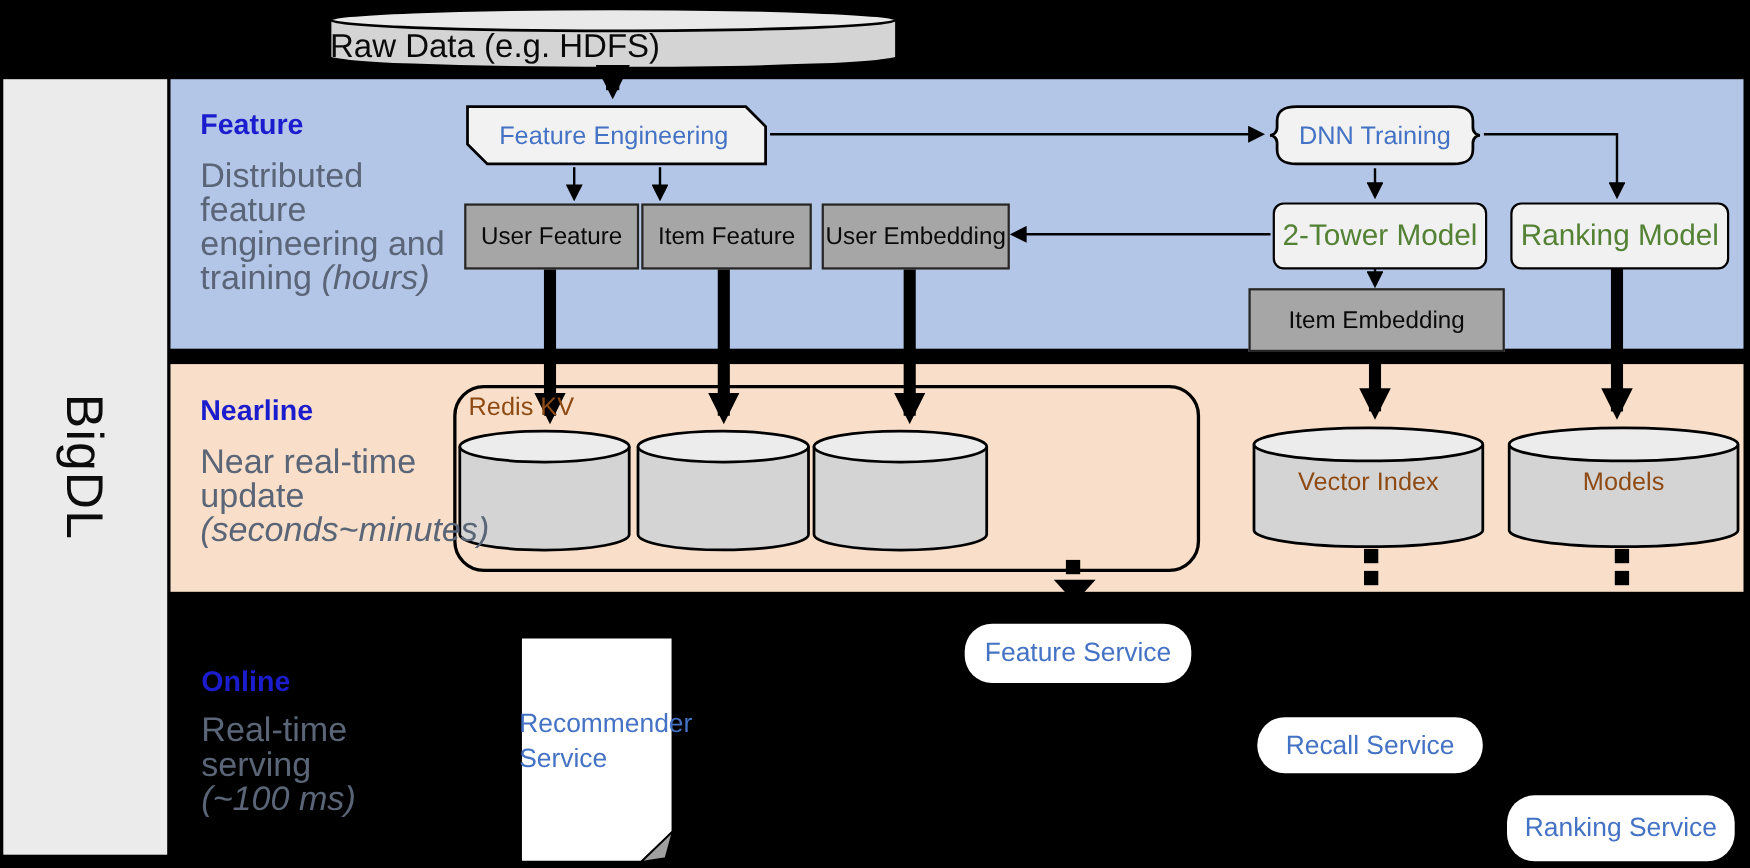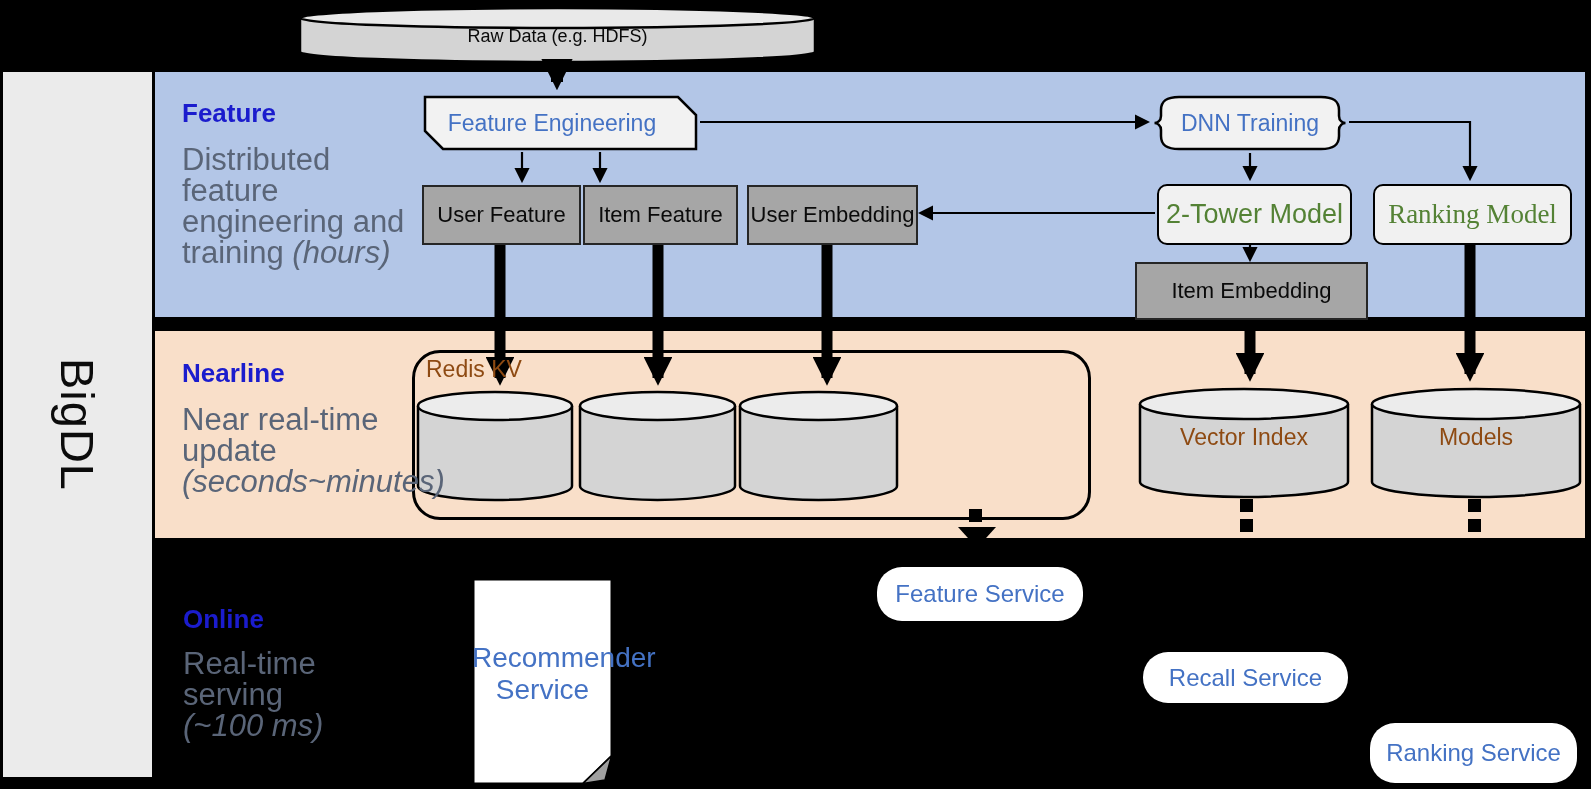--- a/index.html
+++ b/index.html
@@ -116,7 +116,7 @@
     </g>
   </svg>
 
-  <div class="abs" style="left:300px;top:26px;width:515px;text-align:center;font-size:18px;color:#0a0a0a;z-index:4;">Raw Data (e.g. HDFS)</div>
+  <div class="abs" style="left:300px;top:26px;width:515px;text-align:left;font-size:30px;color:#0a0a0a;z-index:4;">Raw Data (e.g. HDFS)</div>
 
   <div class="sec-title" style="left:182px;top:98px;">Feature</div>
   <div class="sec-desc" style="left:182px;top:144px;width:250px;">

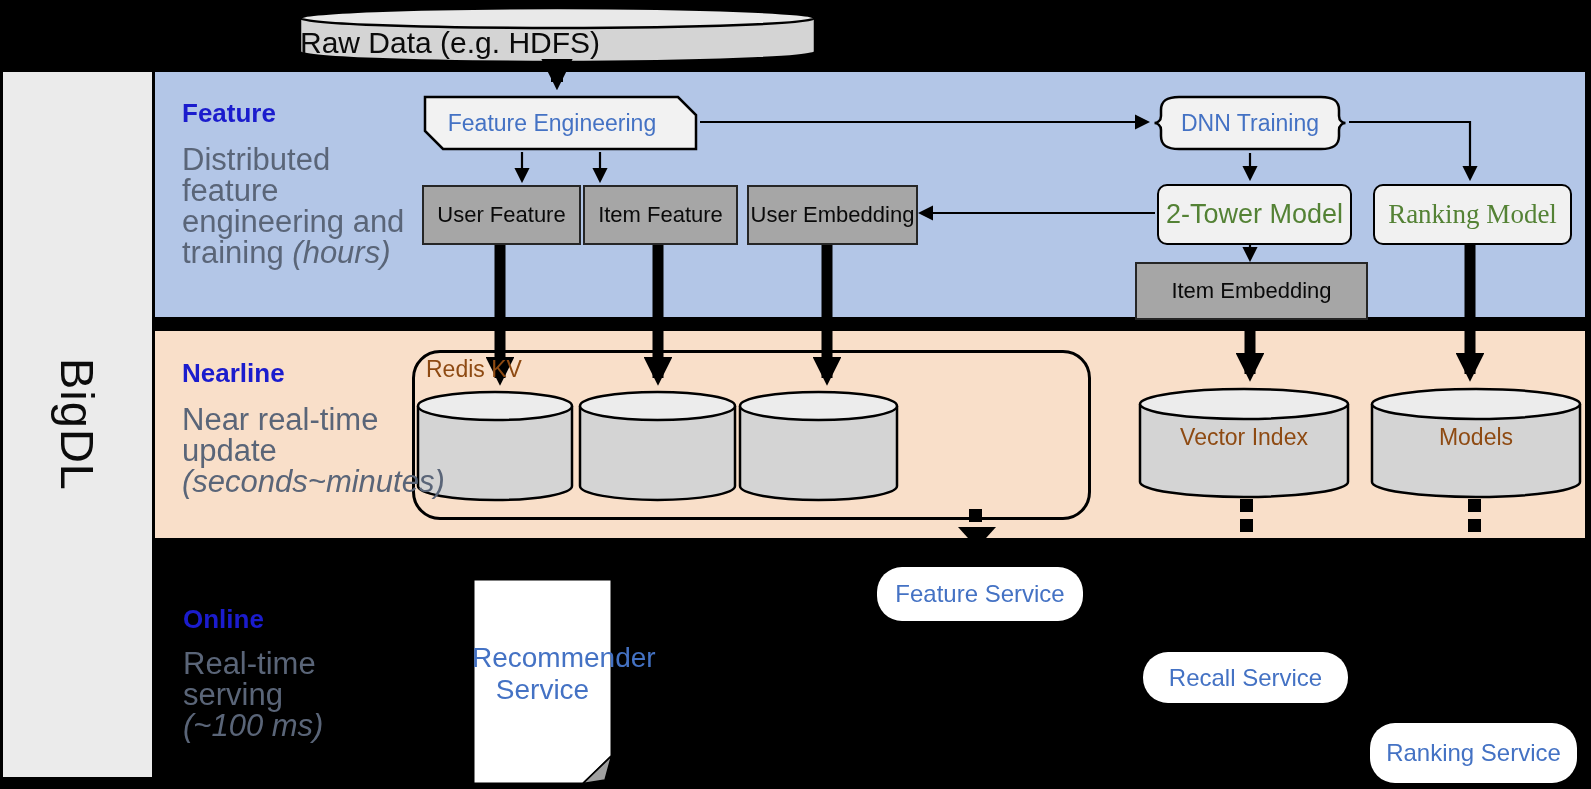--- a/index.html
+++ b/index.html
@@ -129,7 +129,7 @@
     </div>
   </div>
 
-  <div class="fancyshape" style="left:423px;top:95px;width:258px;height:56px;">
+  <div class="fancyshape" style="left:423px;top:95px;width:258px;height:56px;padding-left:12px;">
     <svg class="svgfill" width="275" height="56" viewBox="0 0 275 56">
       <path d="M2,2 H255 L273,20 V54 H20 L2,36 Z" fill="#f2f2f2" stroke="#000" stroke-width="2.5"></path>
     </svg>

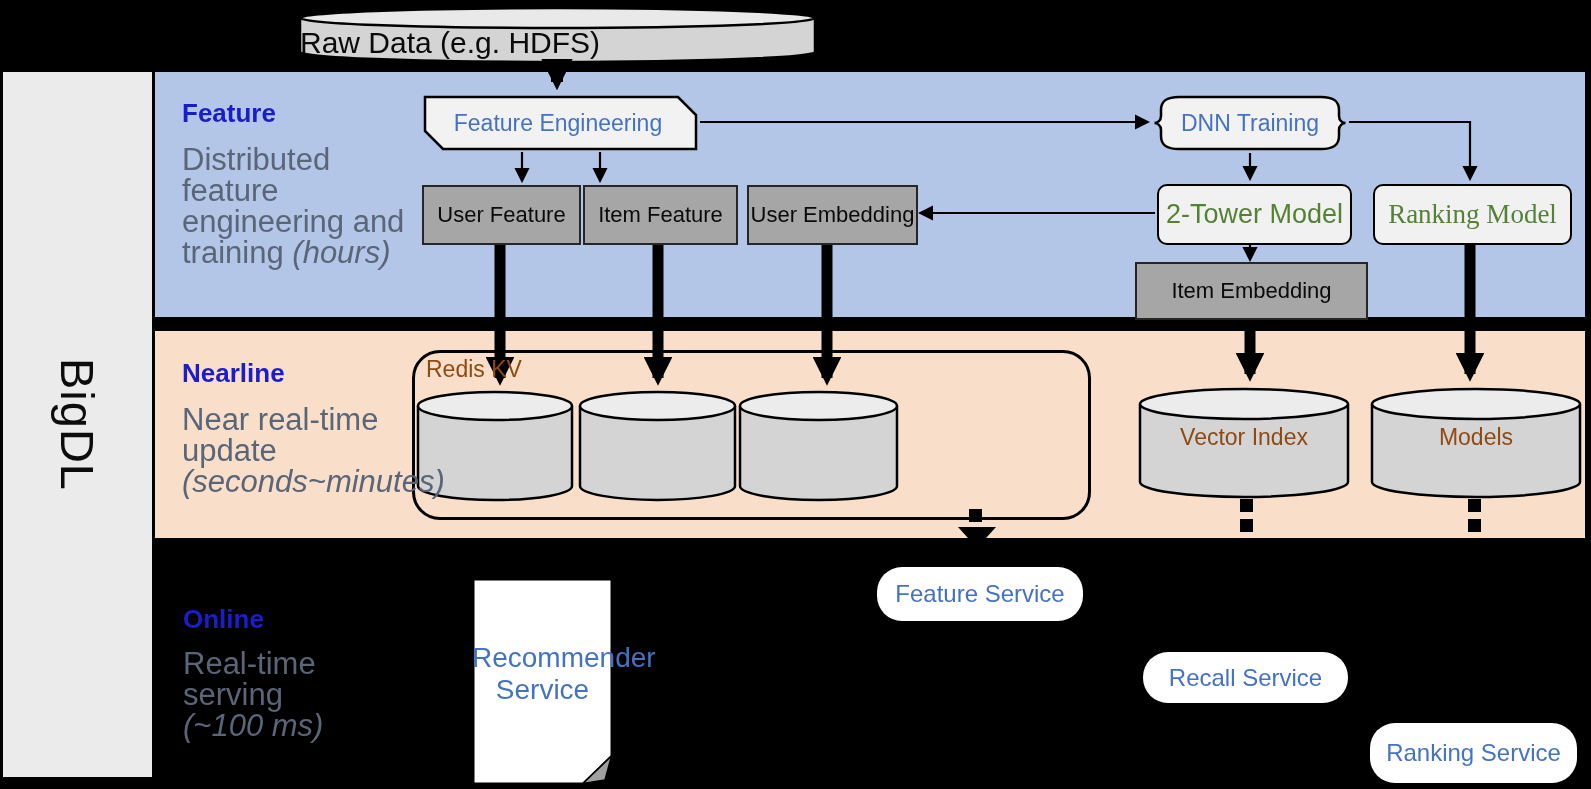--- a/index.html
+++ b/index.html
@@ -161,7 +161,7 @@
   <div class="roundbox" style="left:1157px;top:184px;width:191px;height:57px;">
     <span>2-Tower Model</span>
   </div>
-  <div class="roundbox" style="left:1373px;top:184px;width:195px;height:57px;font-family:Liberation Serif, serif;">
+  <div class="roundbox" style="left:1373px;top:184px;width:195px;height:57px;">
     <span>Ranking Model</span>
   </div>
 

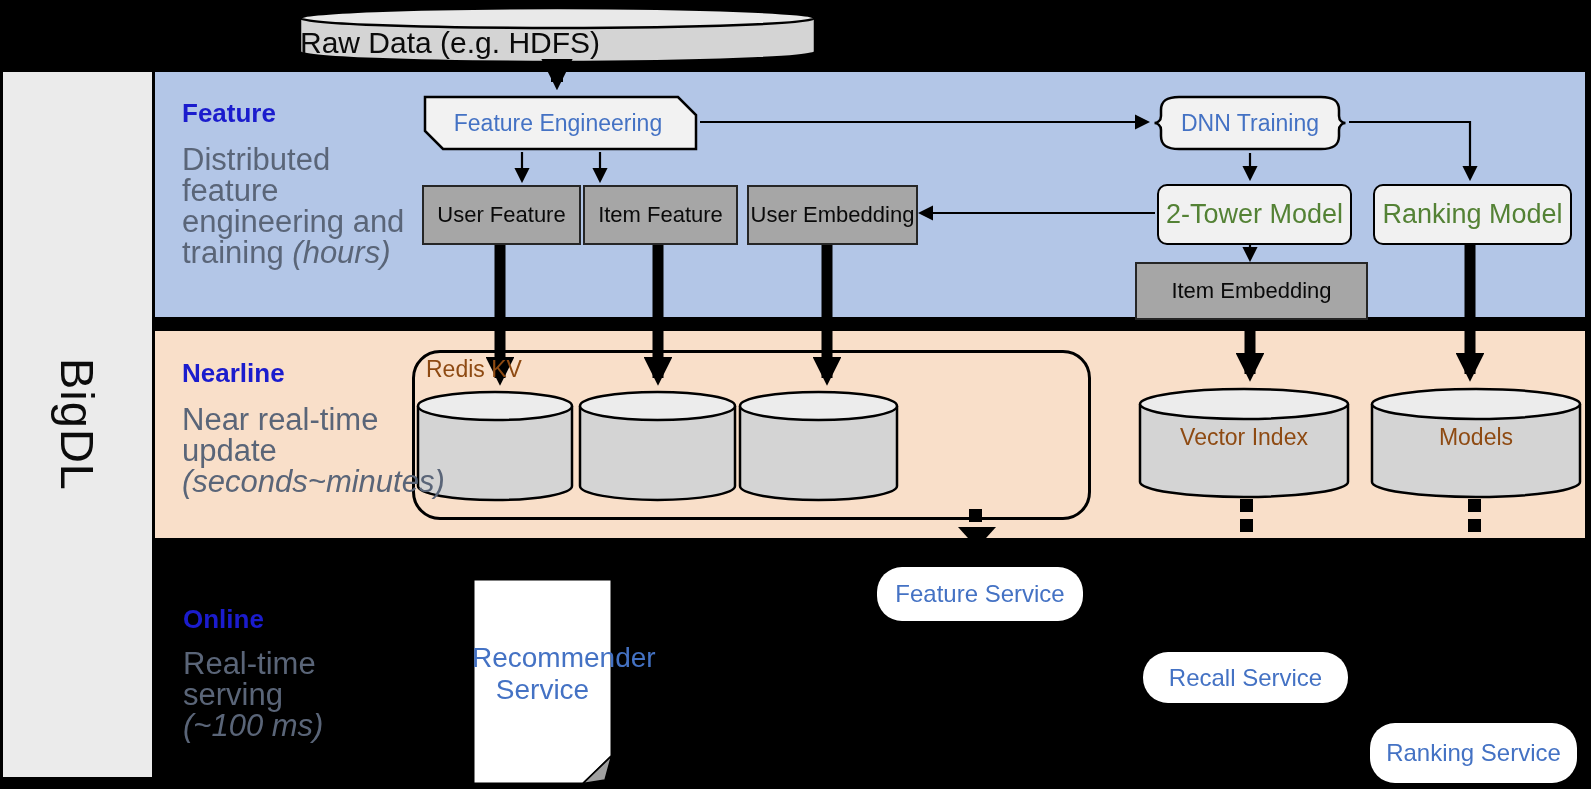--- a/index.html
+++ b/index.html
@@ -32,7 +32,7 @@
   .service .fold{position:absolute;right:0;bottom:0;width:0;height:0;
                  border-bottom:13px solid #000;border-left:13px solid transparent;}
   .doc{position:absolute;z-index:4;}
-  .doc .lbl{position:absolute;left:0;right:0;top:64px;text-align:center;font-size:28px;
+  .doc .lbl{position:absolute;left:0;right:0;top:64px;font-size:24px;
             line-height:32px;color:#4472c4;}
   svg.overlay{position:absolute;left:0;top:0;z-index:2;pointer-events:none;}
 </style>

